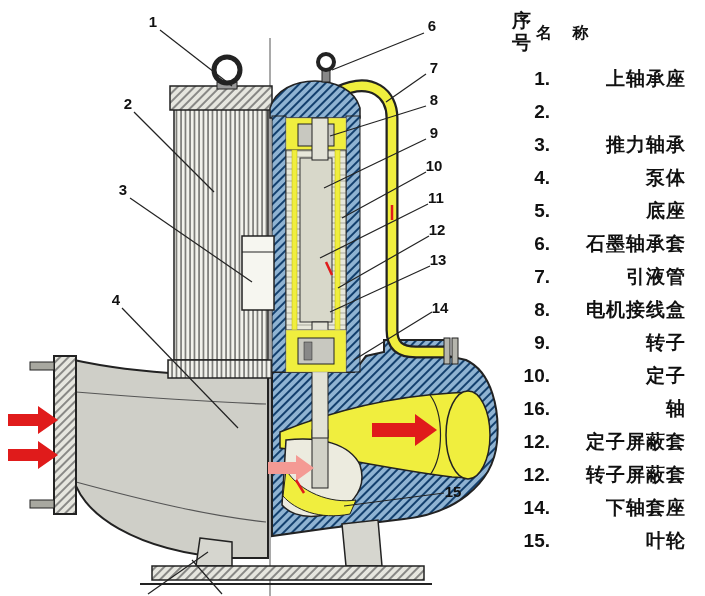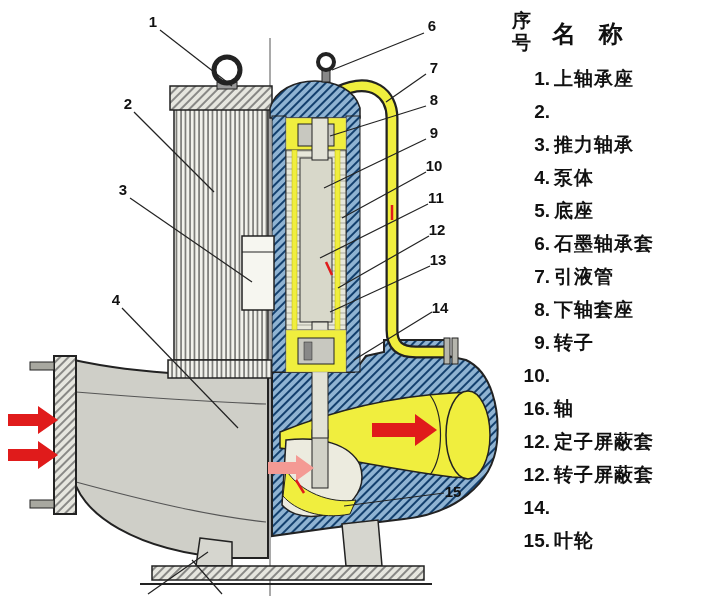--- a/index.html
+++ b/index.html
@@ -16,7 +16,7 @@
     word-break:break-all;letter-spacing:0;
   }
   .lh-mingcheng{
-    font-size:24px;font-weight:bold;letter-spacing:8px;margin-left:16px;margin-top:3px;white-space:nowrap;
+    font-size:16px;font-weight:bold;letter-spacing:8px;margin-left:0;margin-top:3px;white-space:nowrap;
   }
   .legend-rows{margin-top:8px;}
   .lrow{display:flex;align-items:center;height:33px;}

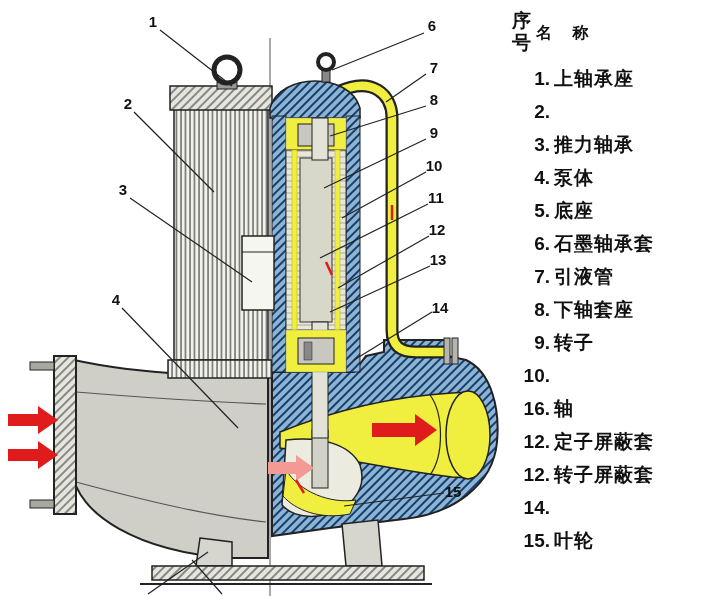--- a/index.html
+++ b/index.html
@@ -21,7 +21,7 @@
   .legend-rows{margin-top:8px;}
   .lrow{display:flex;align-items:center;height:33px;}
   .lnum{width:44px;text-align:right;font-size:19px;font-weight:bold;padding-right:4px;white-space:nowrap;}
-  .lname{width:132px;text-align:left;font-size:19px;font-weight:bold;letter-spacing:1px;white-space:nowrap;}
+  .lname{width:132px;text-align:right;font-size:19px;font-weight:bold;letter-spacing:1px;white-space:nowrap;}
   
   .co{font-family:"Liberation Sans", sans-serif;font-size:15px;font-weight:bold;fill:#111;text-anchor:middle;}
   svg .ln{stroke:#222;stroke-width:1.2;}

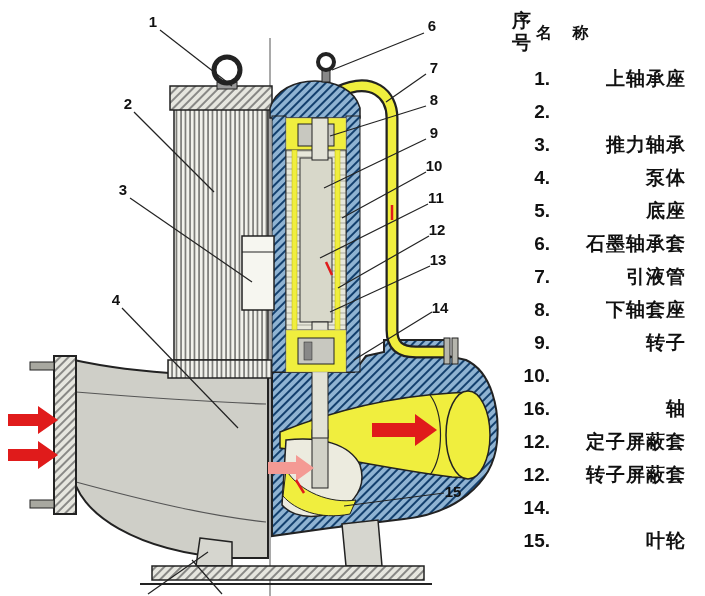--- a/index.html
+++ b/index.html
@@ -195,7 +195,7 @@
         </div>
       <div class="lrow">
           <span class="lnum">8.</span>
-          <span class="lname">下轴套座</span>
+          <span class="lname">电机接线盒</span>
         </div>
       <div class="lrow">
           <span class="lnum">9.</span>

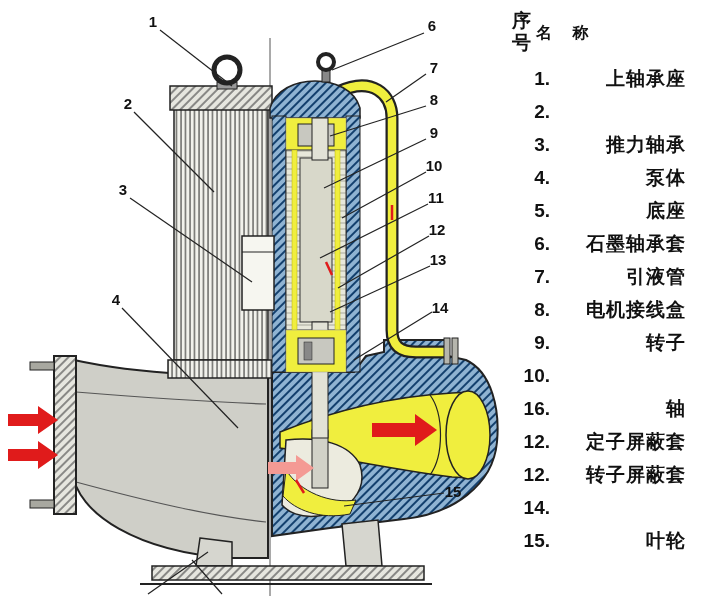--- a/index.html
+++ b/index.html
@@ -203,6 +203,7 @@
         </div>
       <div class="lrow">
           <span class="lnum">10.</span>
+          <span class="lname">定子</span>
         </div>
       <div class="lrow">
           <span class="lnum">16.</span>

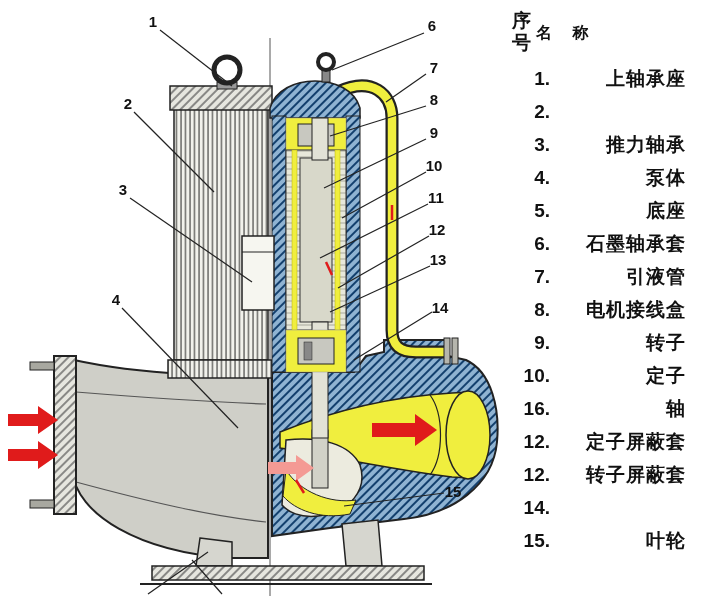--- a/index.html
+++ b/index.html
@@ -219,6 +219,7 @@
         </div>
       <div class="lrow">
           <span class="lnum">14.</span>
+          <span class="lname">下轴套座</span>
         </div>
       <div class="lrow">
           <span class="lnum">15.</span>

